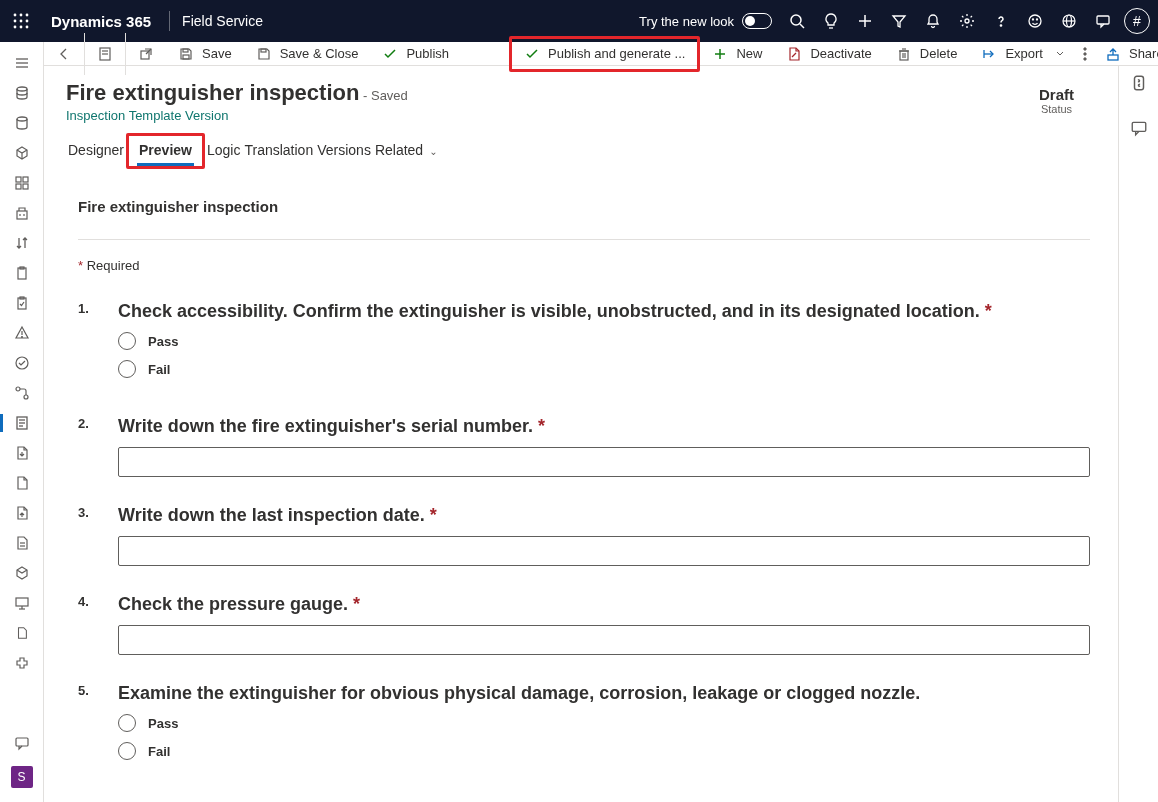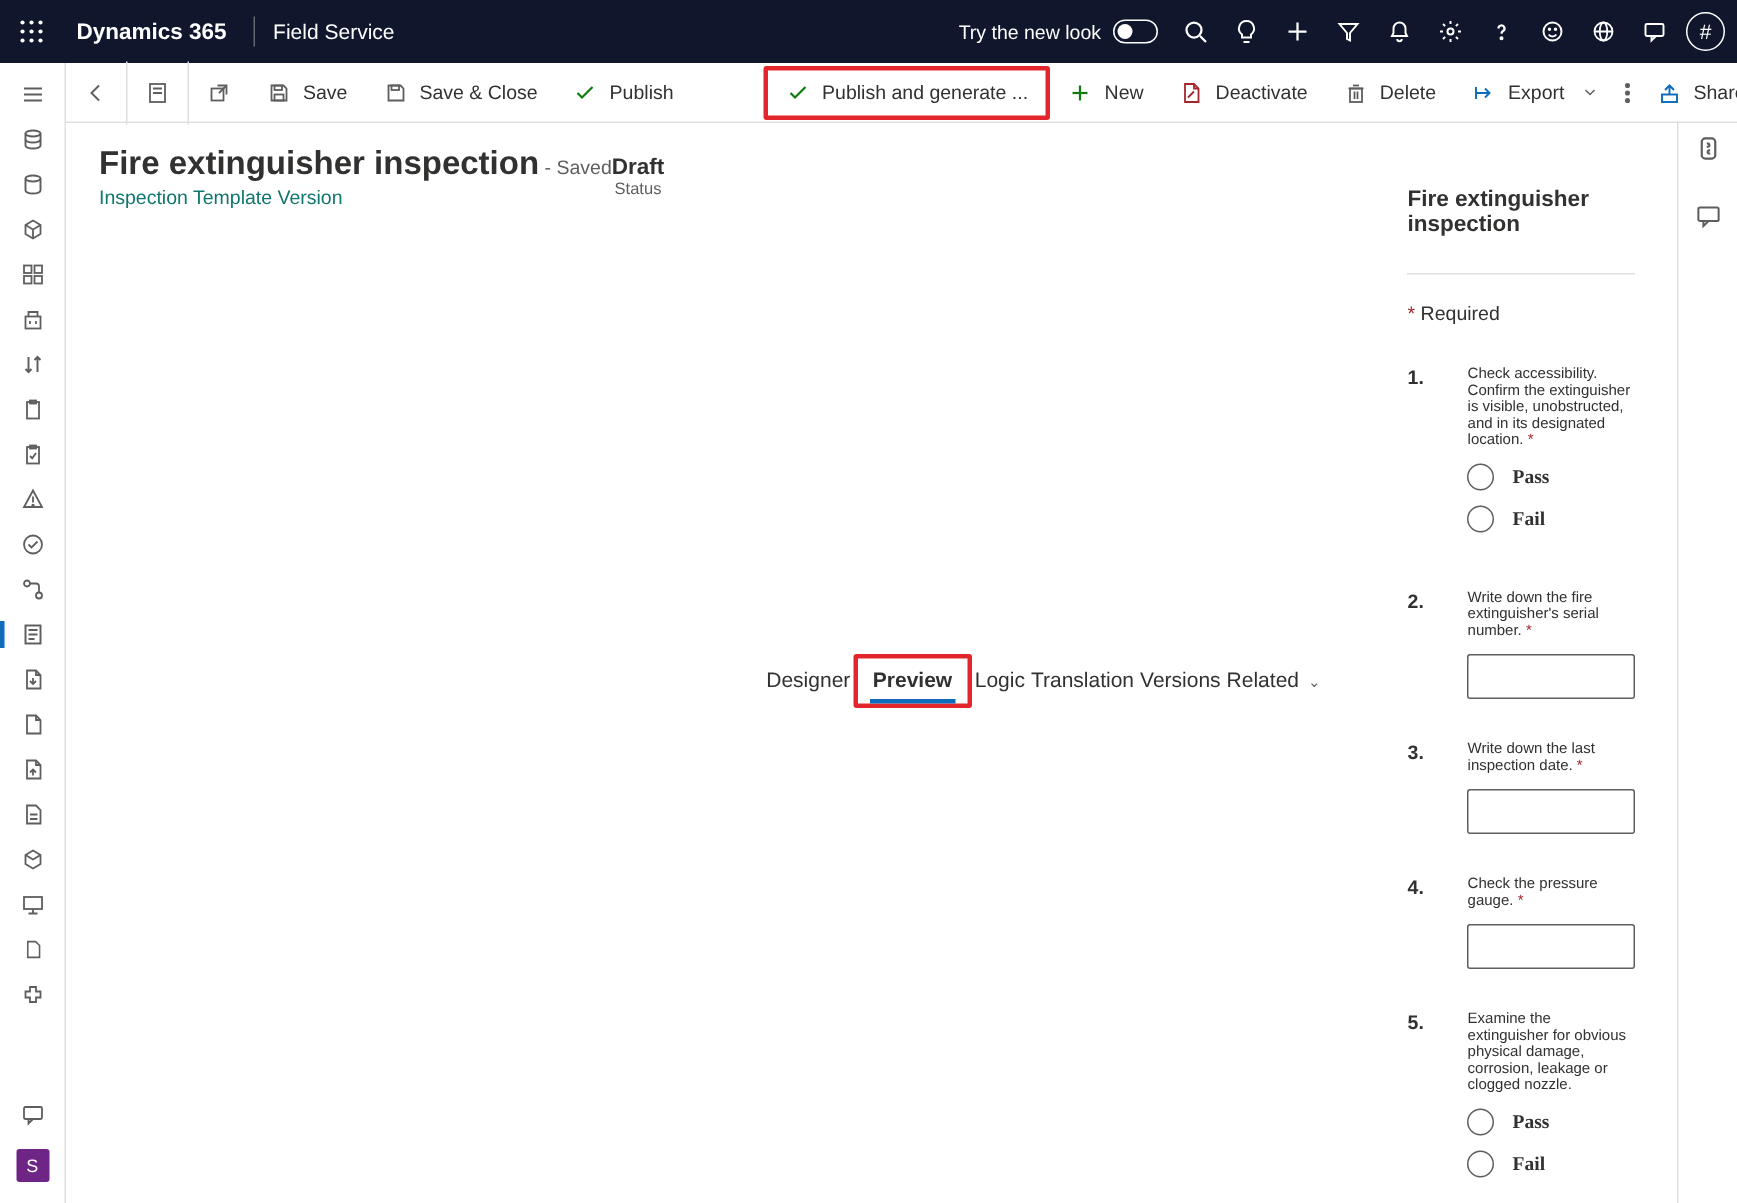--- a/index.html
+++ b/index.html
@@ -27,7 +27,7 @@
 .rail-sq { width:22px; height:22px; background:#6E2585; color:#fff; display:flex; align-items:center; justify-content:center; font-size:12px; margin:8px 0 14px; border-radius:2px;}
 
 .main { flex:1; display:flex; flex-direction:column; min-width:0;}
-.cmdbar { height:40px; border-bottom:1px solid #e1dfdd; display:flex; align-items:center; }
+.cmdbar { height:24px; border-bottom:1px solid #e1dfdd; display:flex; align-items:center; }
 .cmd-seg { height:42px; display:flex; align-items:center;}
 .cmd-div { width:1px; height:42px; background:#e1dfdd;}
 .cmd-btn { height:42px; padding:0 12px; display:flex; align-items:center; gap:8px; cursor:pointer; white-space:nowrap;}

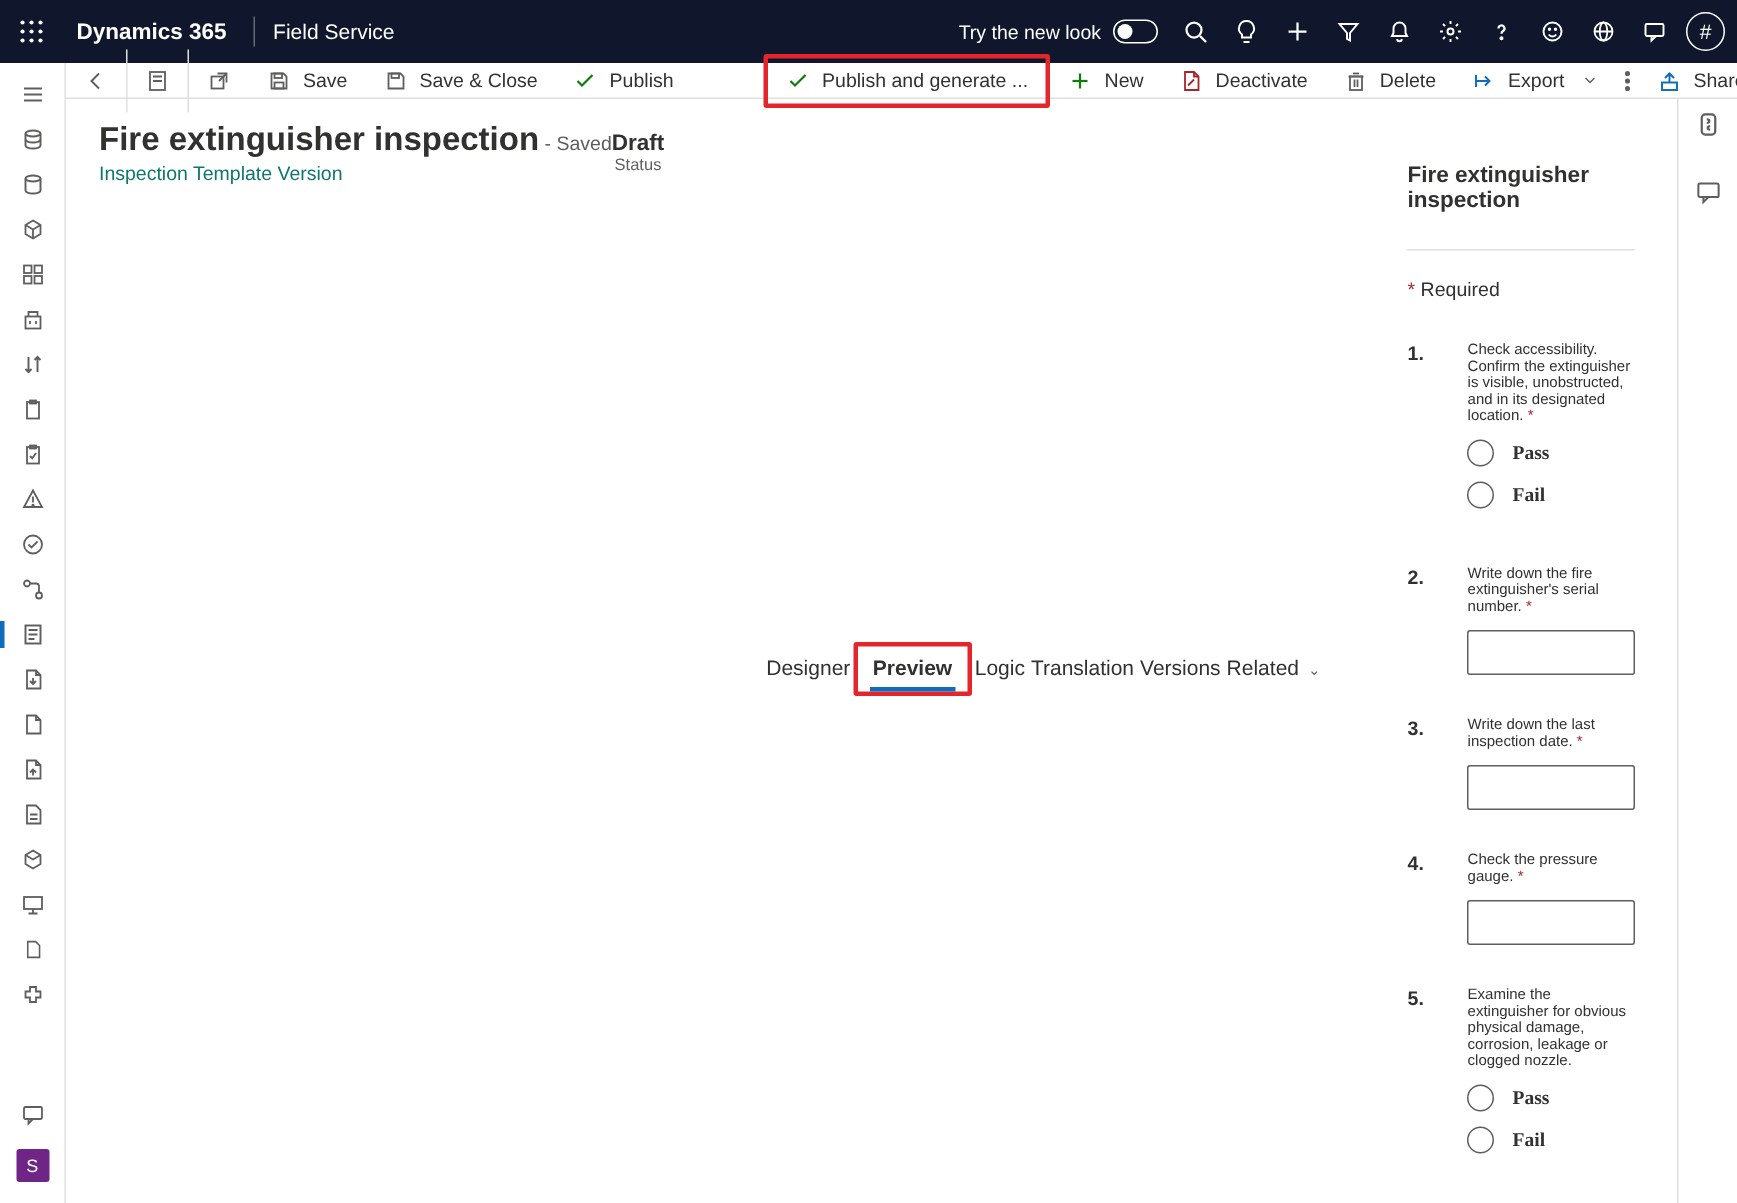--- a/index.html
+++ b/index.html
@@ -41,7 +41,7 @@
 .rightrail svg { stroke:#605e5c; fill:none;}
 
 .bodywrap { display:flex; flex:1; min-height:0;}
-.content { flex:1; padding: 14px 0 0 0; overflow:hidden; display:flex; flex-direction:row;}
+.content { flex:1; padding: 14px 0 0 0; overflow:hidden; display:flex; flex-direction:column;}
 .header { padding: 0 22px; display:flex; align-items: baseline;}
 .h-main { display:flex; flex-direction:column;}
 .h-title { font-size: 22px; font-weight:600; }

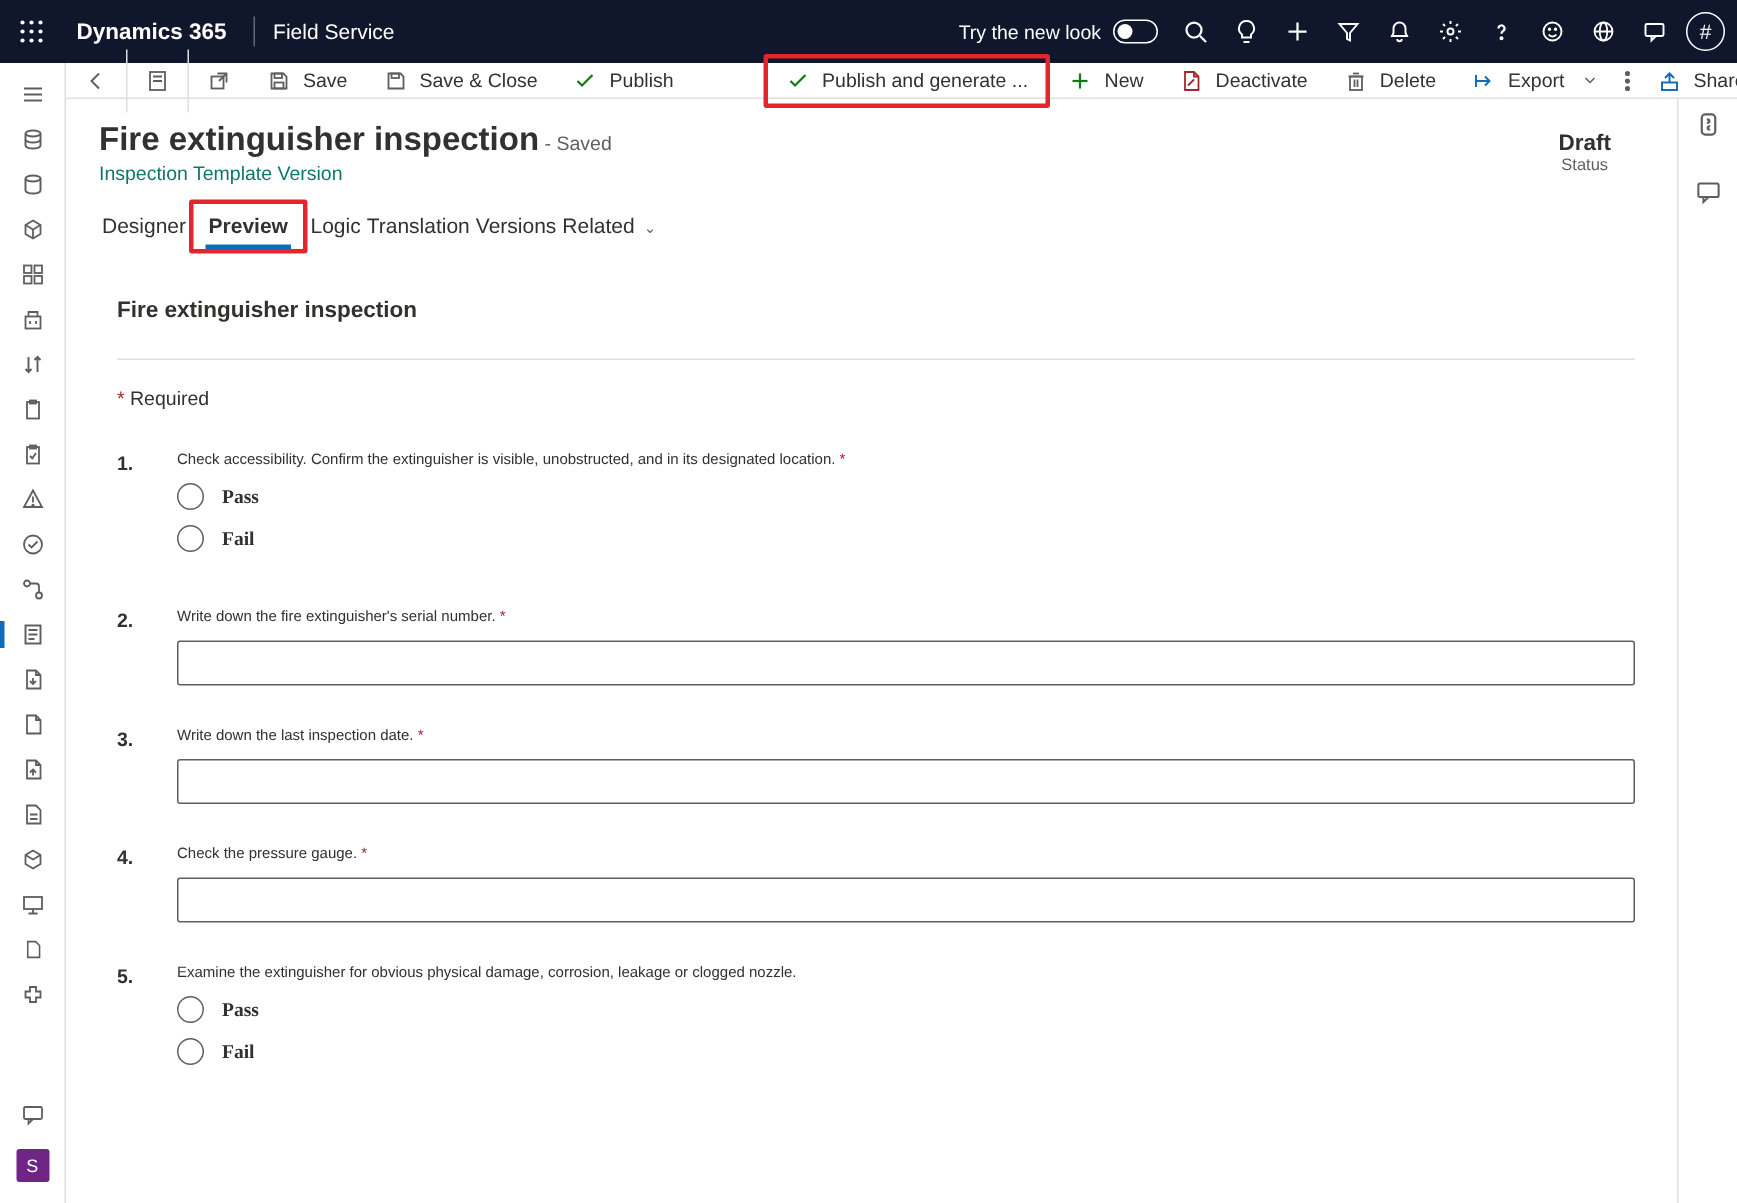--- a/index.html
+++ b/index.html
@@ -68,7 +68,7 @@
 .question { display:flex; margin-top: 28px;}
 .q-num { width: 40px; font-weight:600;}
 .q-body { flex:1;}
-.q-text { font-weight:400; font-size:10px;}
+.q-text { font-weight:700; font-size:18px;}
 .radio-group { margin-top: 0; font-family: Liberation Serif, serif;}
 .radio-opt { display:flex; align-items:center; gap:12px; margin: 10px 0; font-weight:600;}
 .radio-circle { width:18px; height:18px; border:1px solid #605e5c; border-radius:50%;}

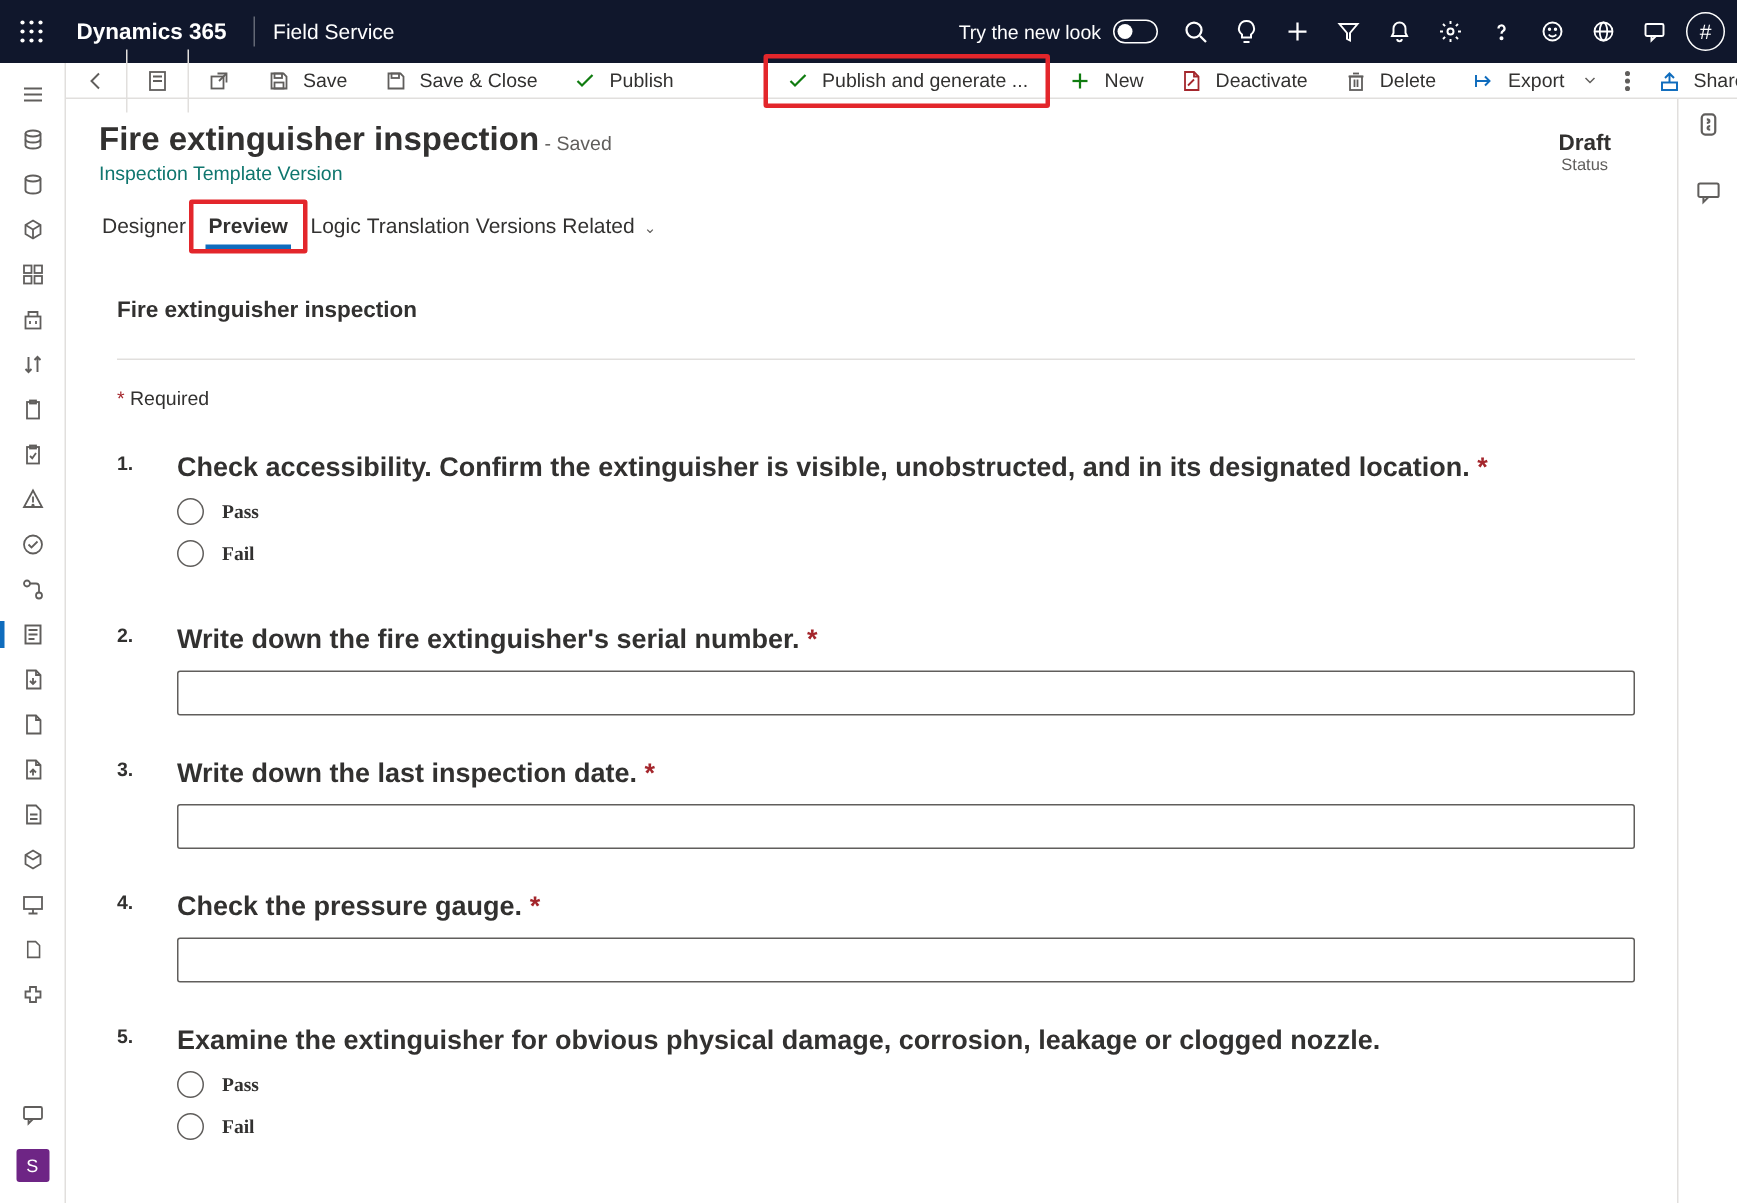--- a/index.html
+++ b/index.html
@@ -69,7 +69,7 @@
 .q-num { width: 40px; font-weight:600;}
 .q-body { flex:1;}
 .q-text { font-weight:700; font-size:18px;}
-.radio-group { margin-top: 0; font-family: Liberation Serif, serif;}
+.radio-group { margin-top: 0;}
 .radio-opt { display:flex; align-items:center; gap:12px; margin: 10px 0; font-weight:600;}
 .radio-circle { width:18px; height:18px; border:1px solid #605e5c; border-radius:50%;}
 .text-input { width: 100%; height: 30px; border:1px solid #605e5c; border-radius:2px; margin-top: 10px;}

